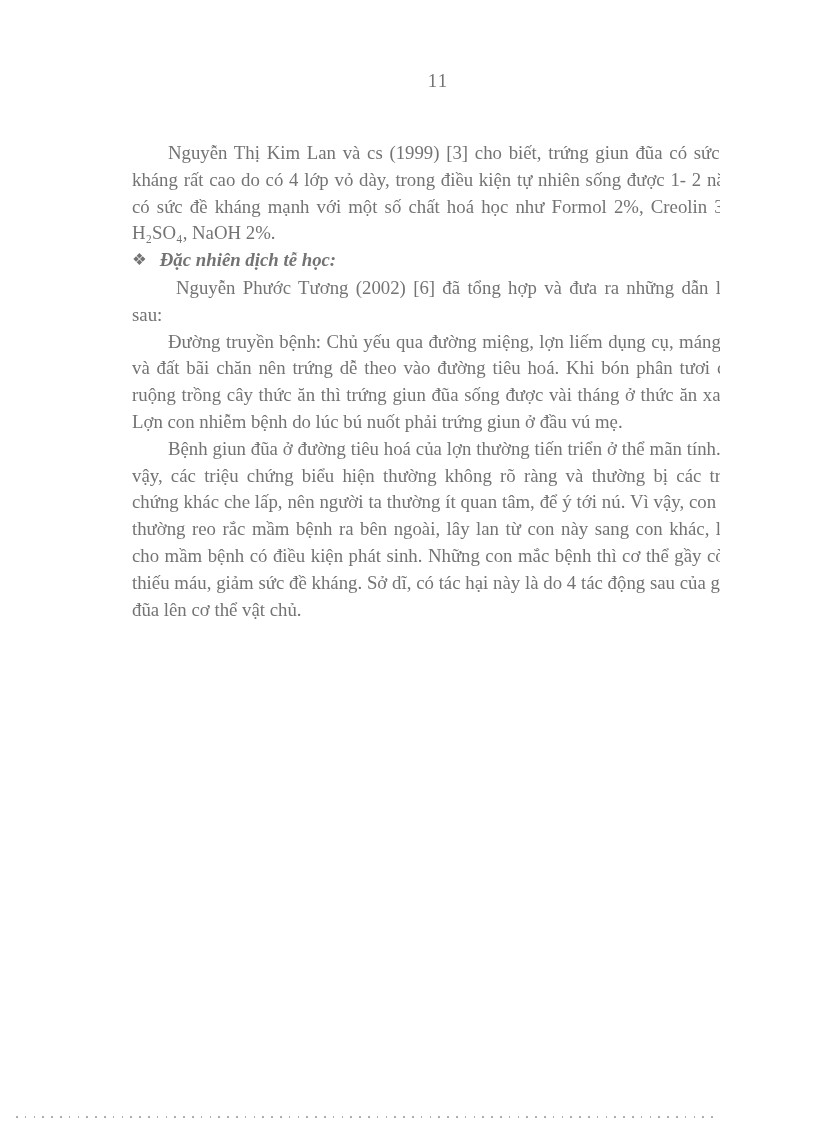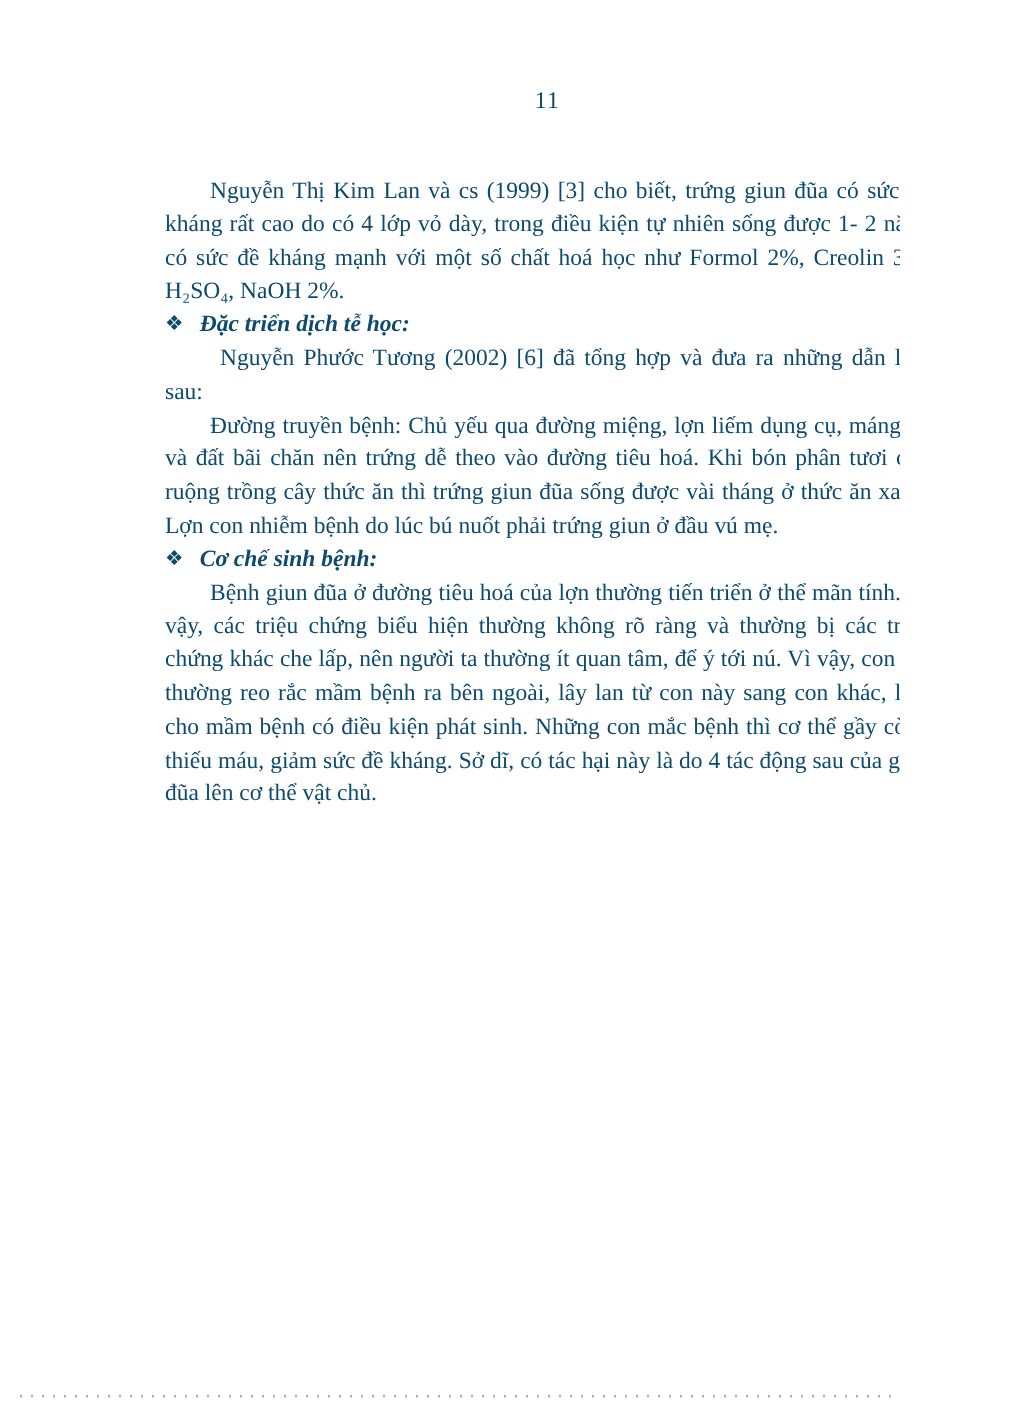--- a/index.html
+++ b/index.html
@@ -14,7 +14,7 @@
     background: #ffffff;
     overflow: hidden;
     font-family: "Liberation Serif", "DejaVu Serif", serif;
-    color: #0c4a6e;
+    color: #737373;
     border-radius: 13px;
   }
   .page-number {

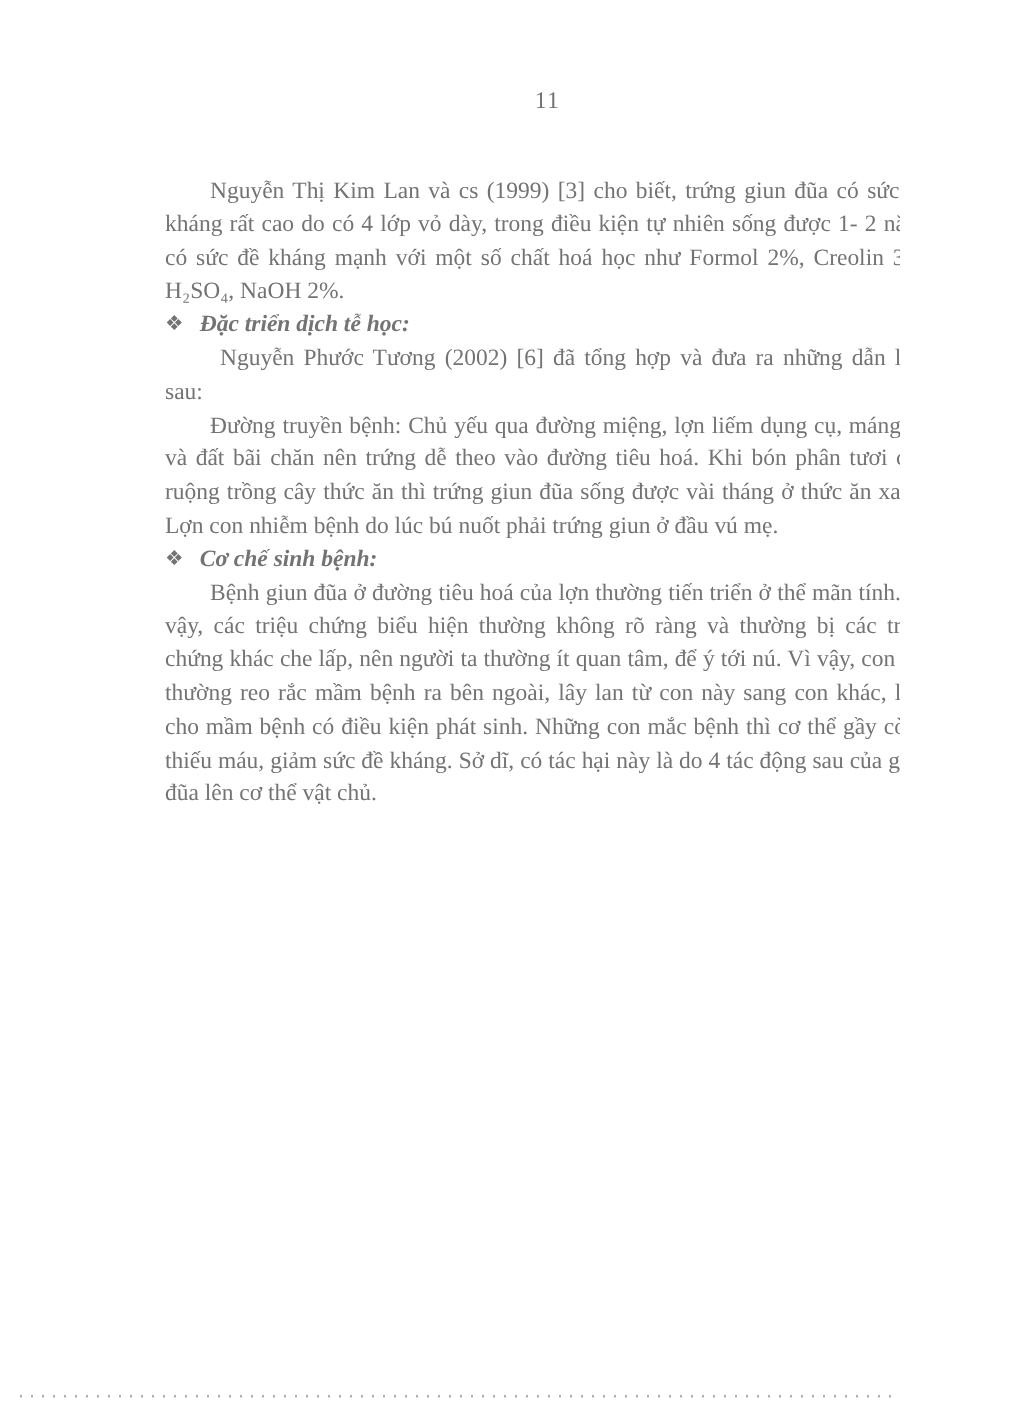--- a/index.html
+++ b/index.html
@@ -88,7 +88,7 @@
 
 
     <p class="bullet">
-      <span class="bullet-glyph">❖</span><span>Đặc triển dịch tễ học:</span>
+      <span class="bullet-glyph">❖</span><span>Đặc nhiên dịch tễ học:</span>
     </p>
 
     <p class="indent-deep">Nguyễn Phước Tương (2002) [6] đã tổng hợp và đưa ra những dẫn liệu sau:</p>

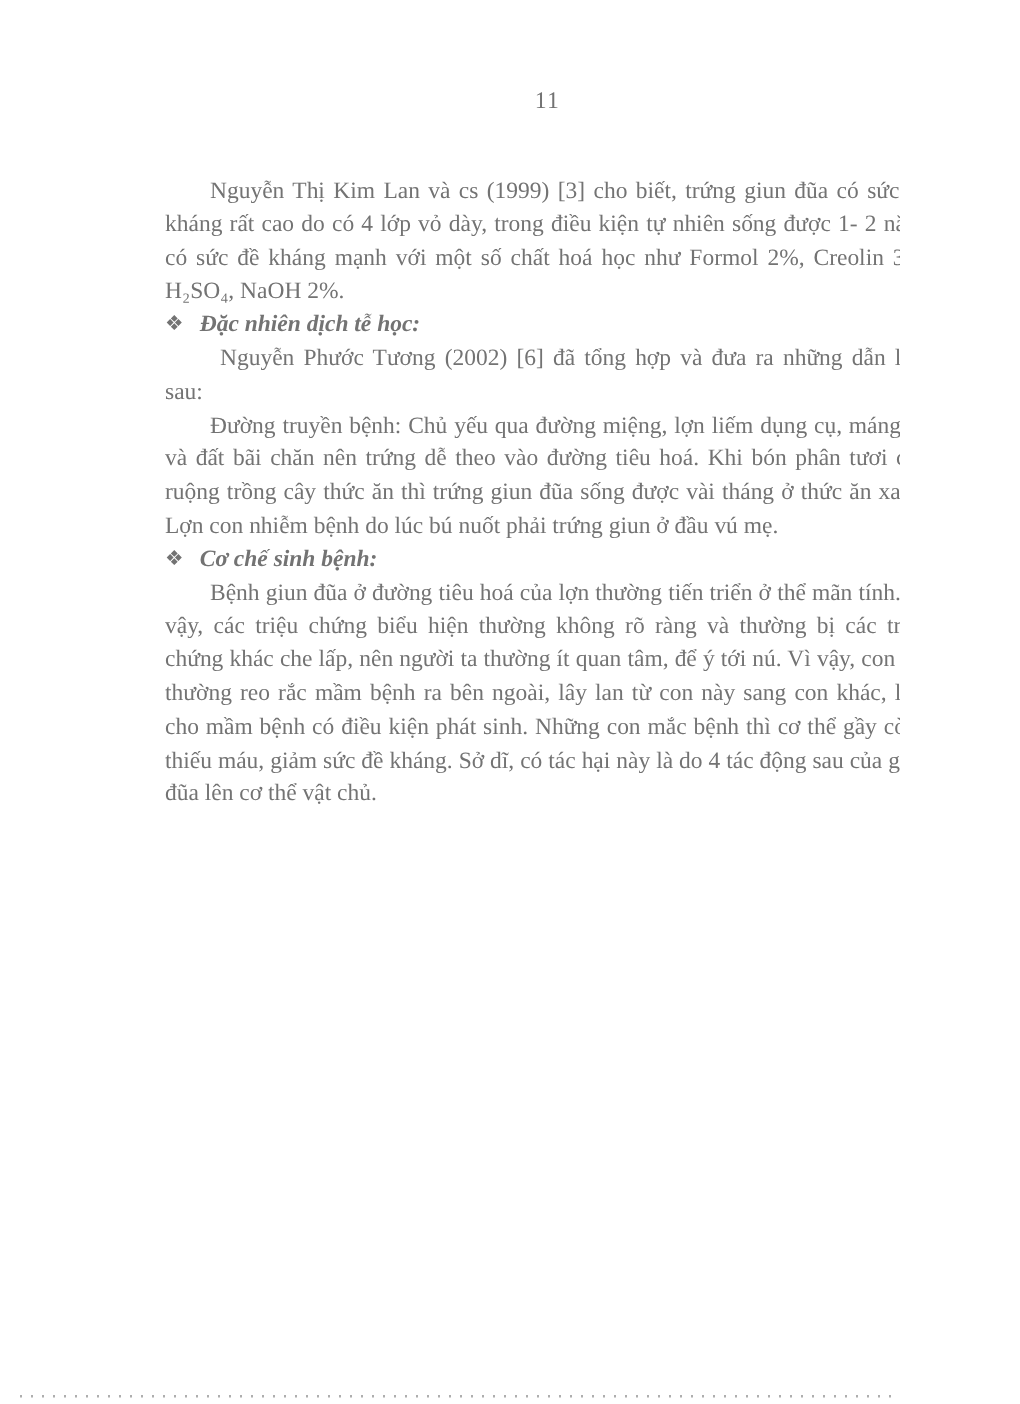--- a/index.html
+++ b/index.html
@@ -95,9 +95,6 @@
 
     <p class="indent">Đường truyền bệnh: Chủ yếu qua đường miệng, lợn liếm dụng cụ, máng ăn và đất bãi chăn nên trứng dễ theo vào đường tiêu hoá. Khi bón phân tươi cho ruộng trồng cây thức ăn thì trứng giun đũa sống được vài tháng ở thức ăn xanh. Lợn con nhiễm bệnh do lúc bú nuốt phải trứng giun ở đầu vú mẹ.</p>
 
-    <p class="bullet">
-      <span class="bullet-glyph">❖</span><span>Cơ chế sinh bệnh:</span>
-    </p>
 
     <p class="indent">Bệnh giun đũa ở đường tiêu hoá của lợn thường tiến triển ở thể mãn tính. Vì vậy, các triệu chứng biểu hiện thường không rõ ràng và thường bị các triệu chứng khác che lấp, nên người ta thường ít quan tâm, để ý tới nú. Vì vậy, con vật thường reo rắc mầm bệnh ra bên ngoài, lây lan từ con này sang con khác, làm cho mầm bệnh có điều kiện phát sinh. Những con mắc bệnh thì cơ thể gầy còm, thiếu máu, giảm sức đề kháng. Sở dĩ, có tác hại này là do 4 tác động sau của giun đũa lên cơ thể vật chủ.</p>
 

